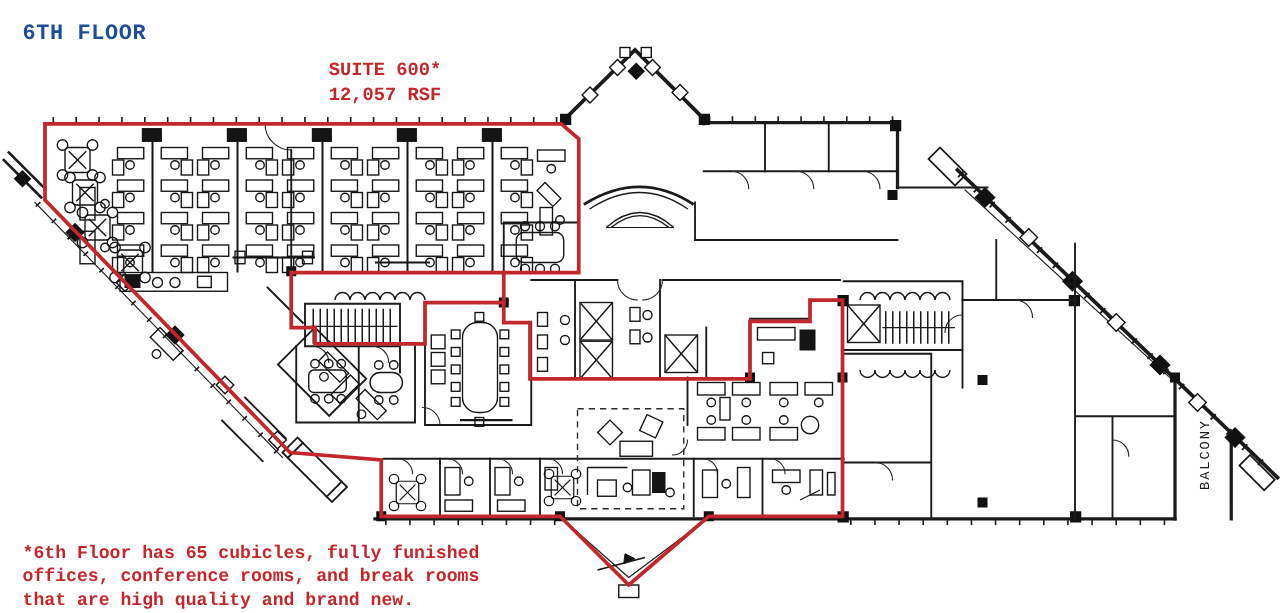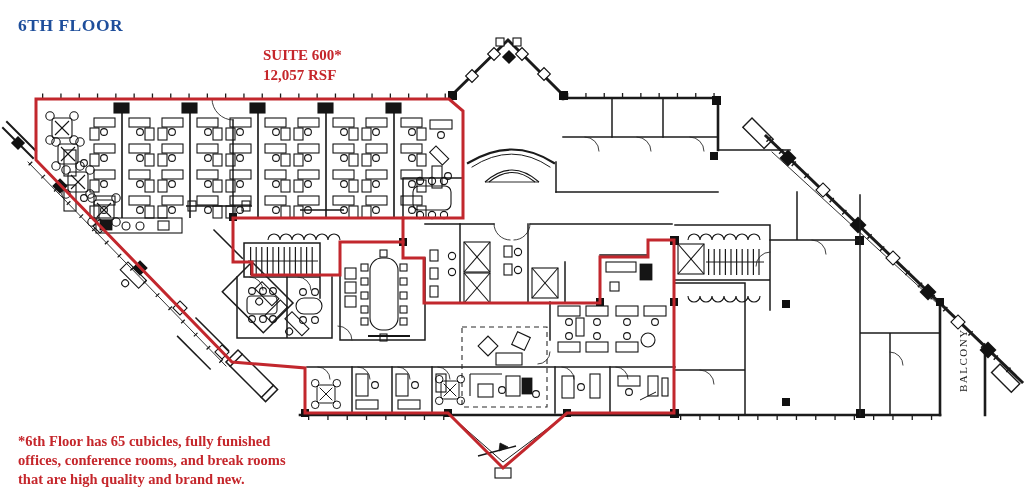--- a/index.html
+++ b/index.html
@@ -4,7 +4,7 @@
 <style>
   html,body{margin:0;padding:0;background:#fff;}
   .stage{position:relative;width:1028px;height:490px;background:#ffffff;overflow:hidden;
-         font-family:Liberation Serif, serif;}
+         font-family:Liberation Mono, monospace;}
   svg{display:block;}
   .w  {stroke:#1b1b1b;fill:none;stroke-width:2.6;stroke-linecap:square;}
   .wi {stroke:#1b1b1b;fill:none;stroke-width:1.5;stroke-linecap:square;}

